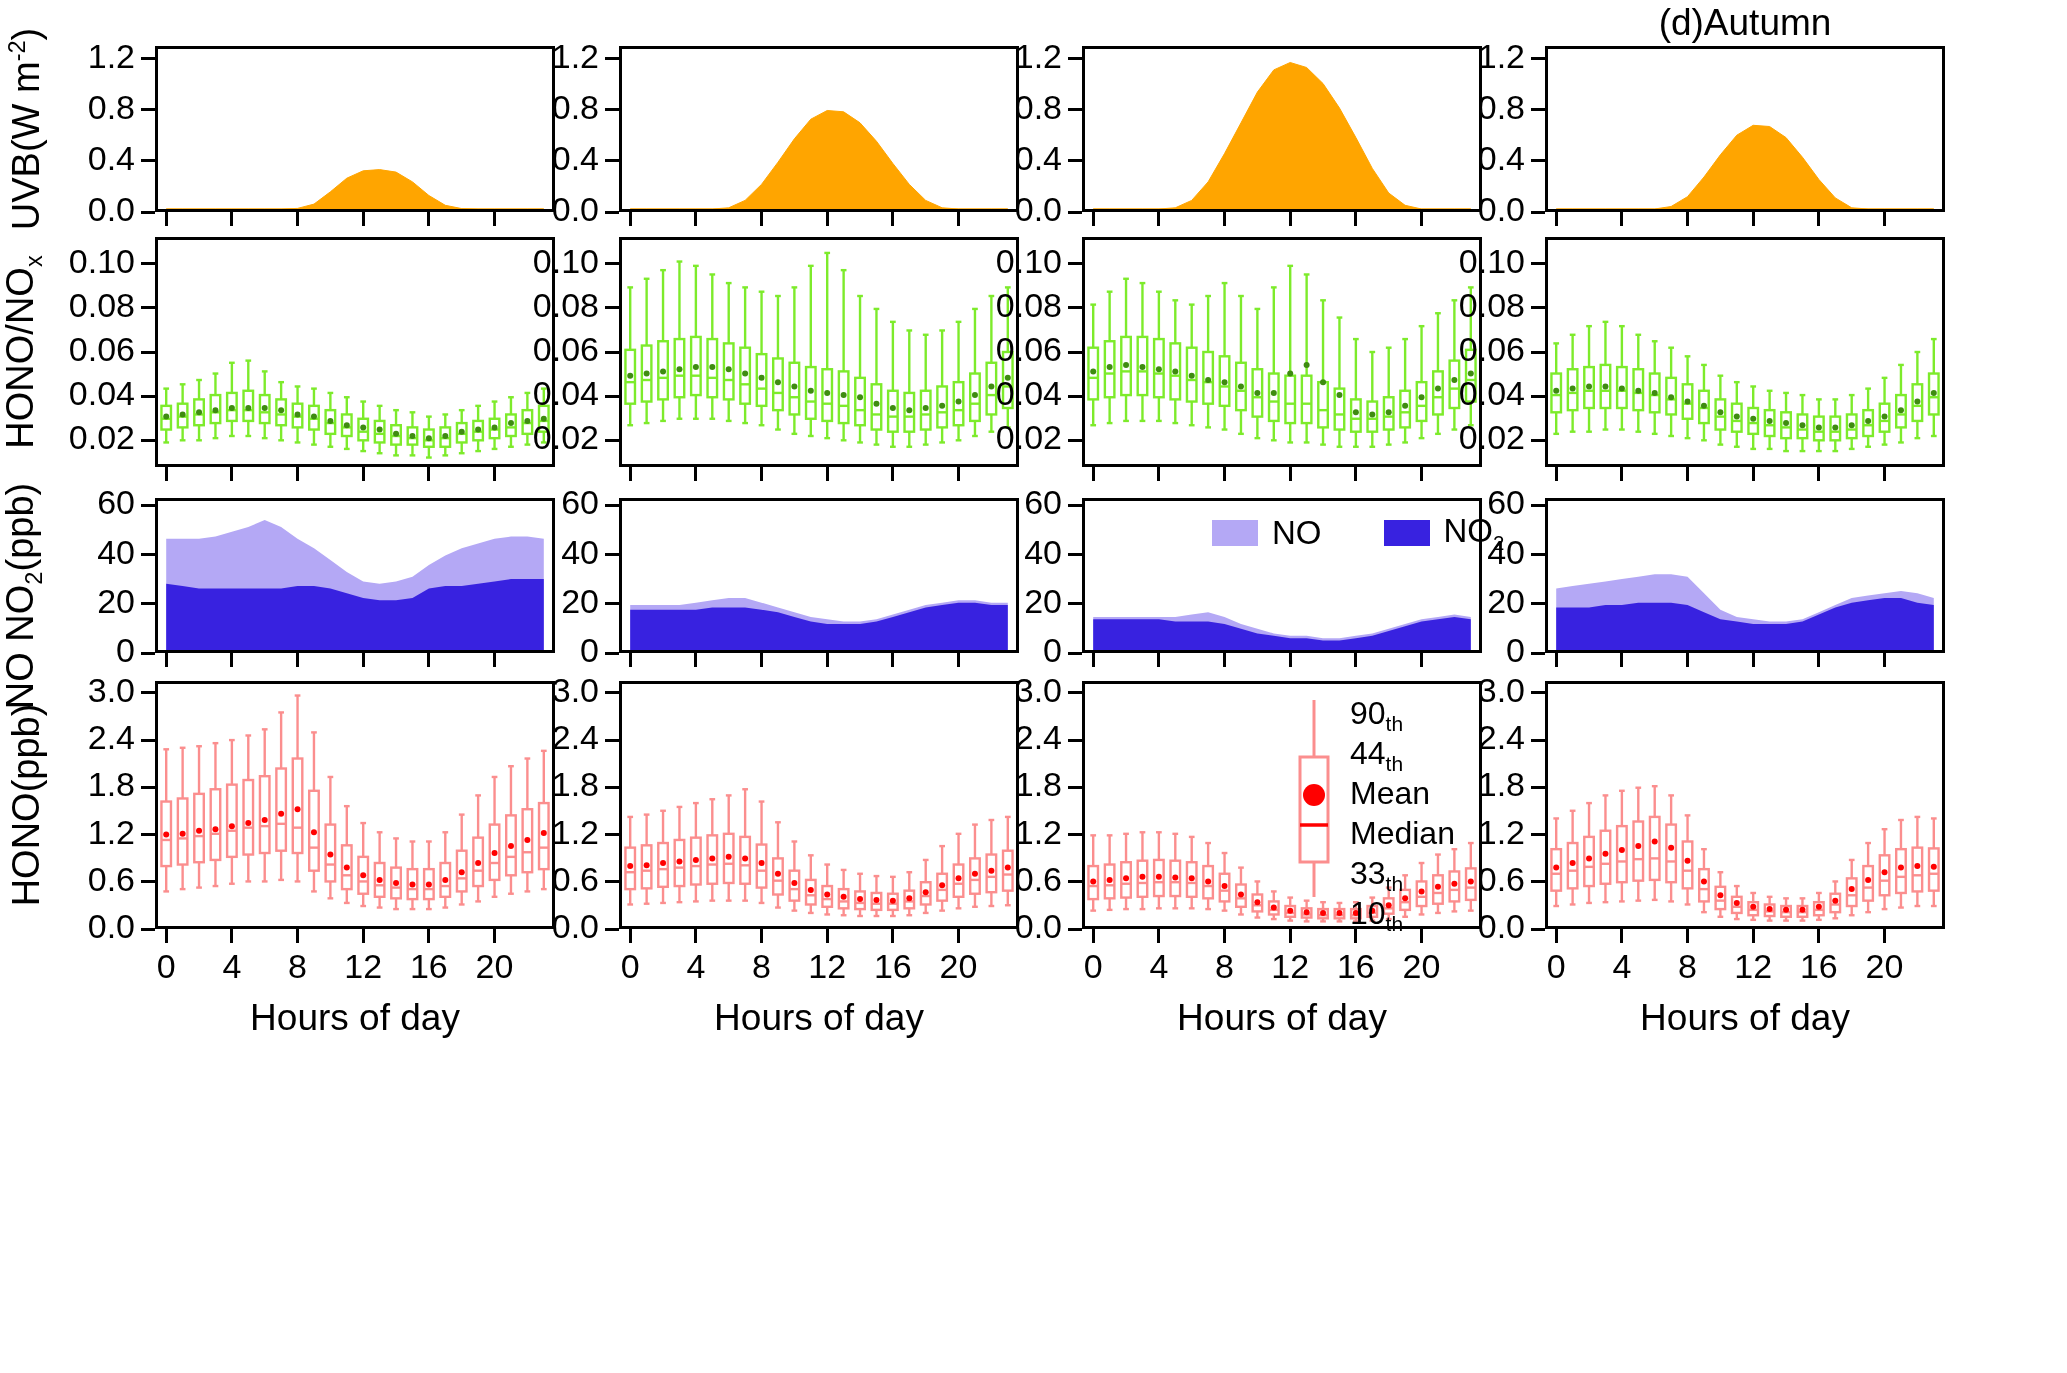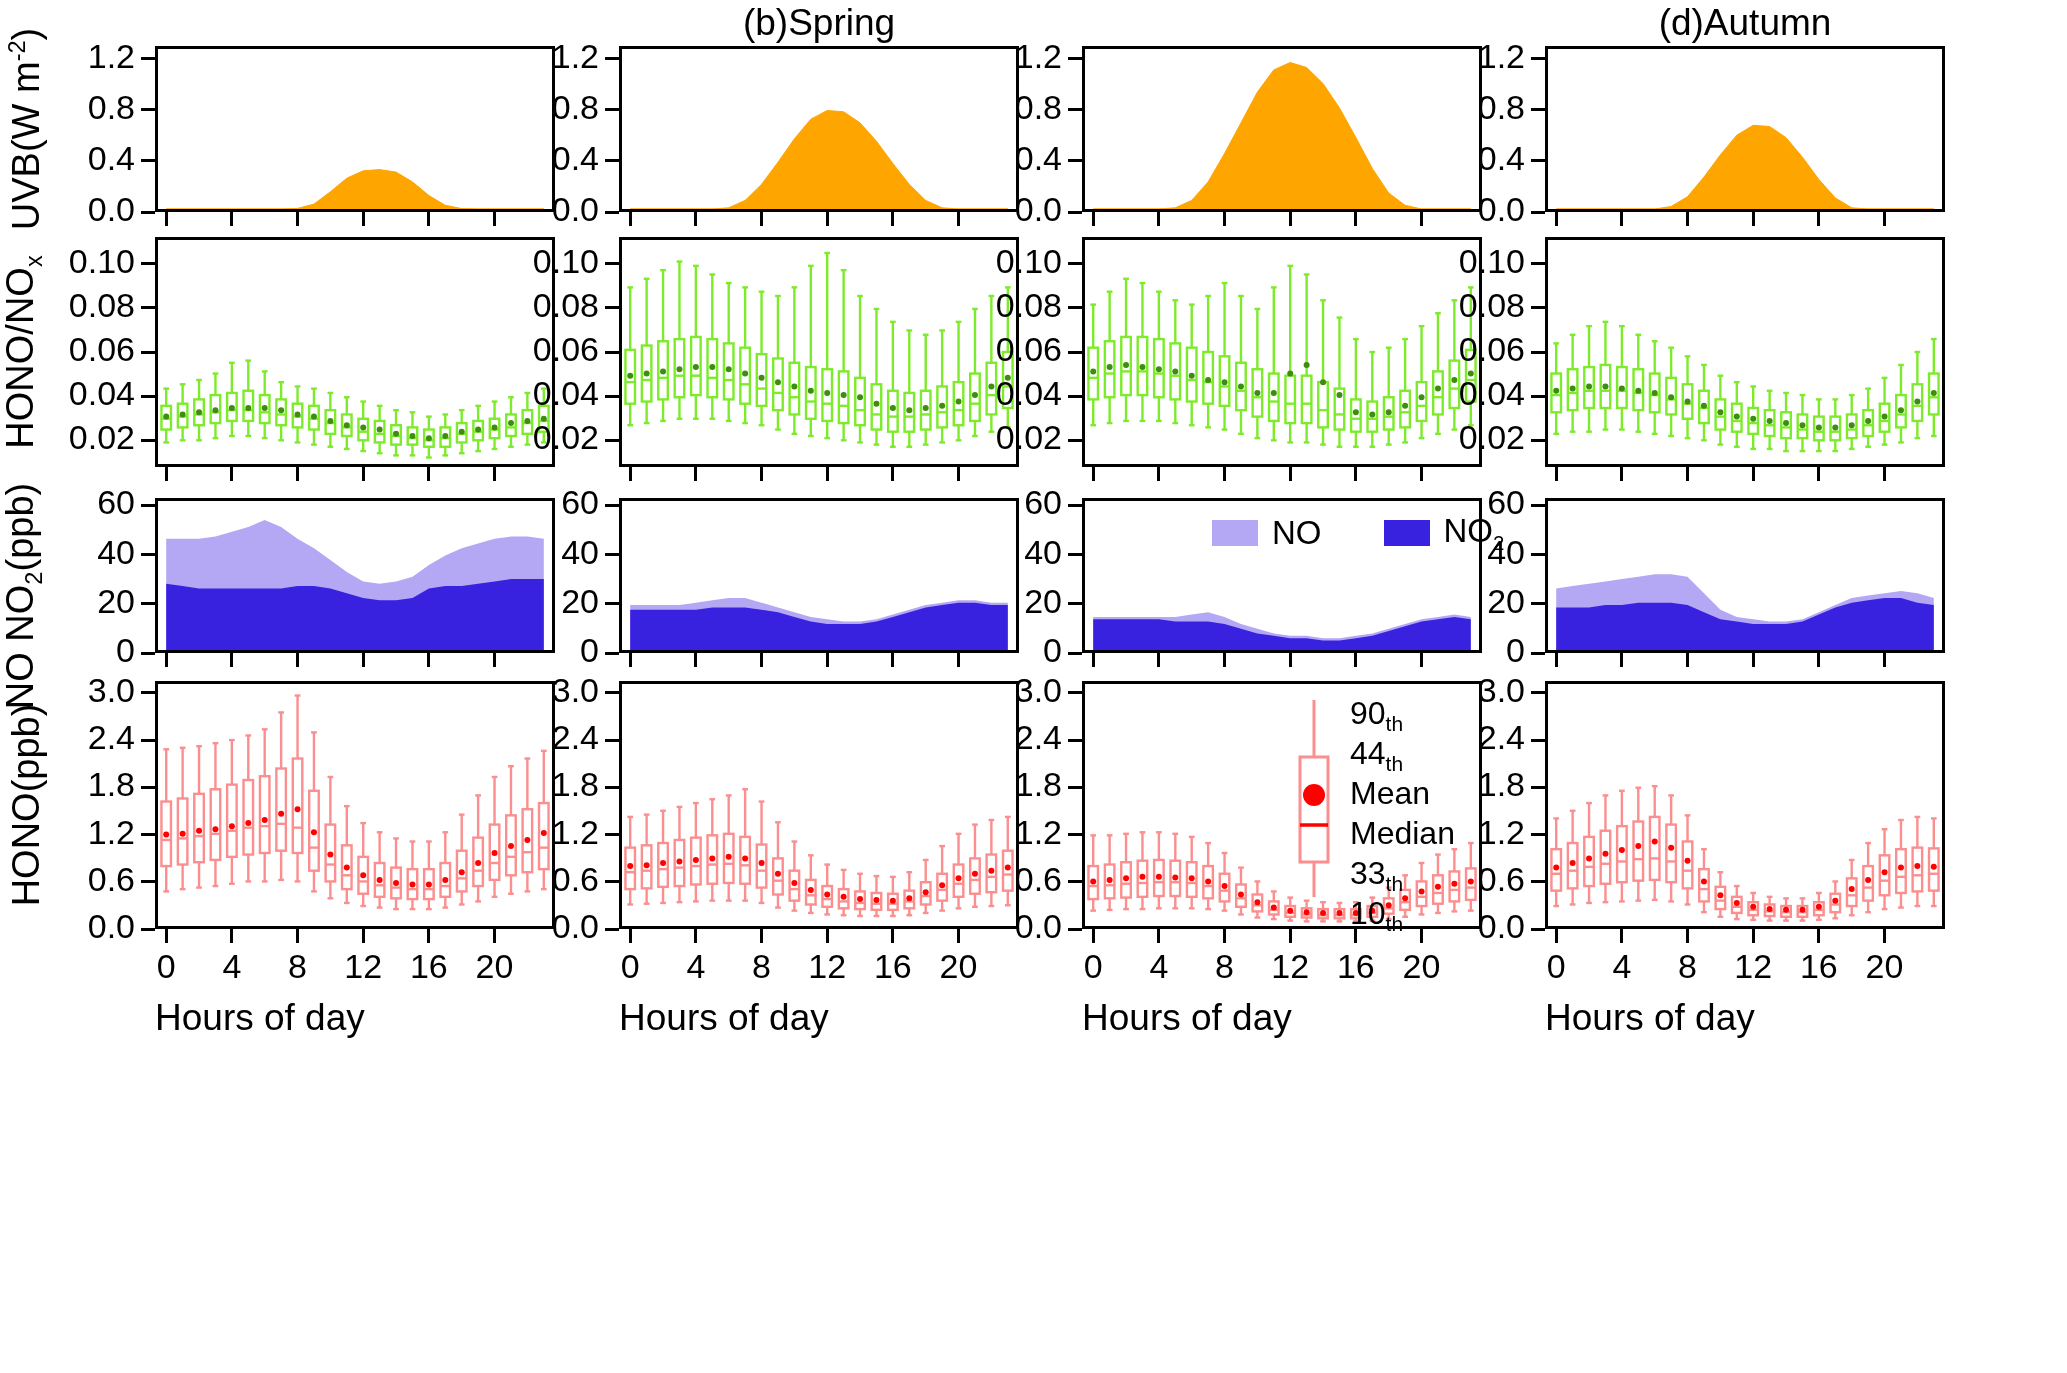--- a/index.html
+++ b/index.html
@@ -83,7 +83,6 @@
 <body>
 
 <div id="figure">
-    <div class="col-title" style="left: 619px; width: 400px; top: 2px;">(b)Spring</div>
     <div class="col-title" style="left: 1545px; width: 400px; top: 2px;">(d)Autumn</div>
     <div class="row-ylabel" style="left: 48px; top: 129px; transform: rotate(-90deg) translate(-50%, -100%);">UVB(W m<sup>-2</sup>)</div>
     <div class="row-ylabel" style="left: 48px; top: 352px; transform: rotate(-90deg) translate(-50%, -100%);">HONO/NO<sub>x</sub></div>

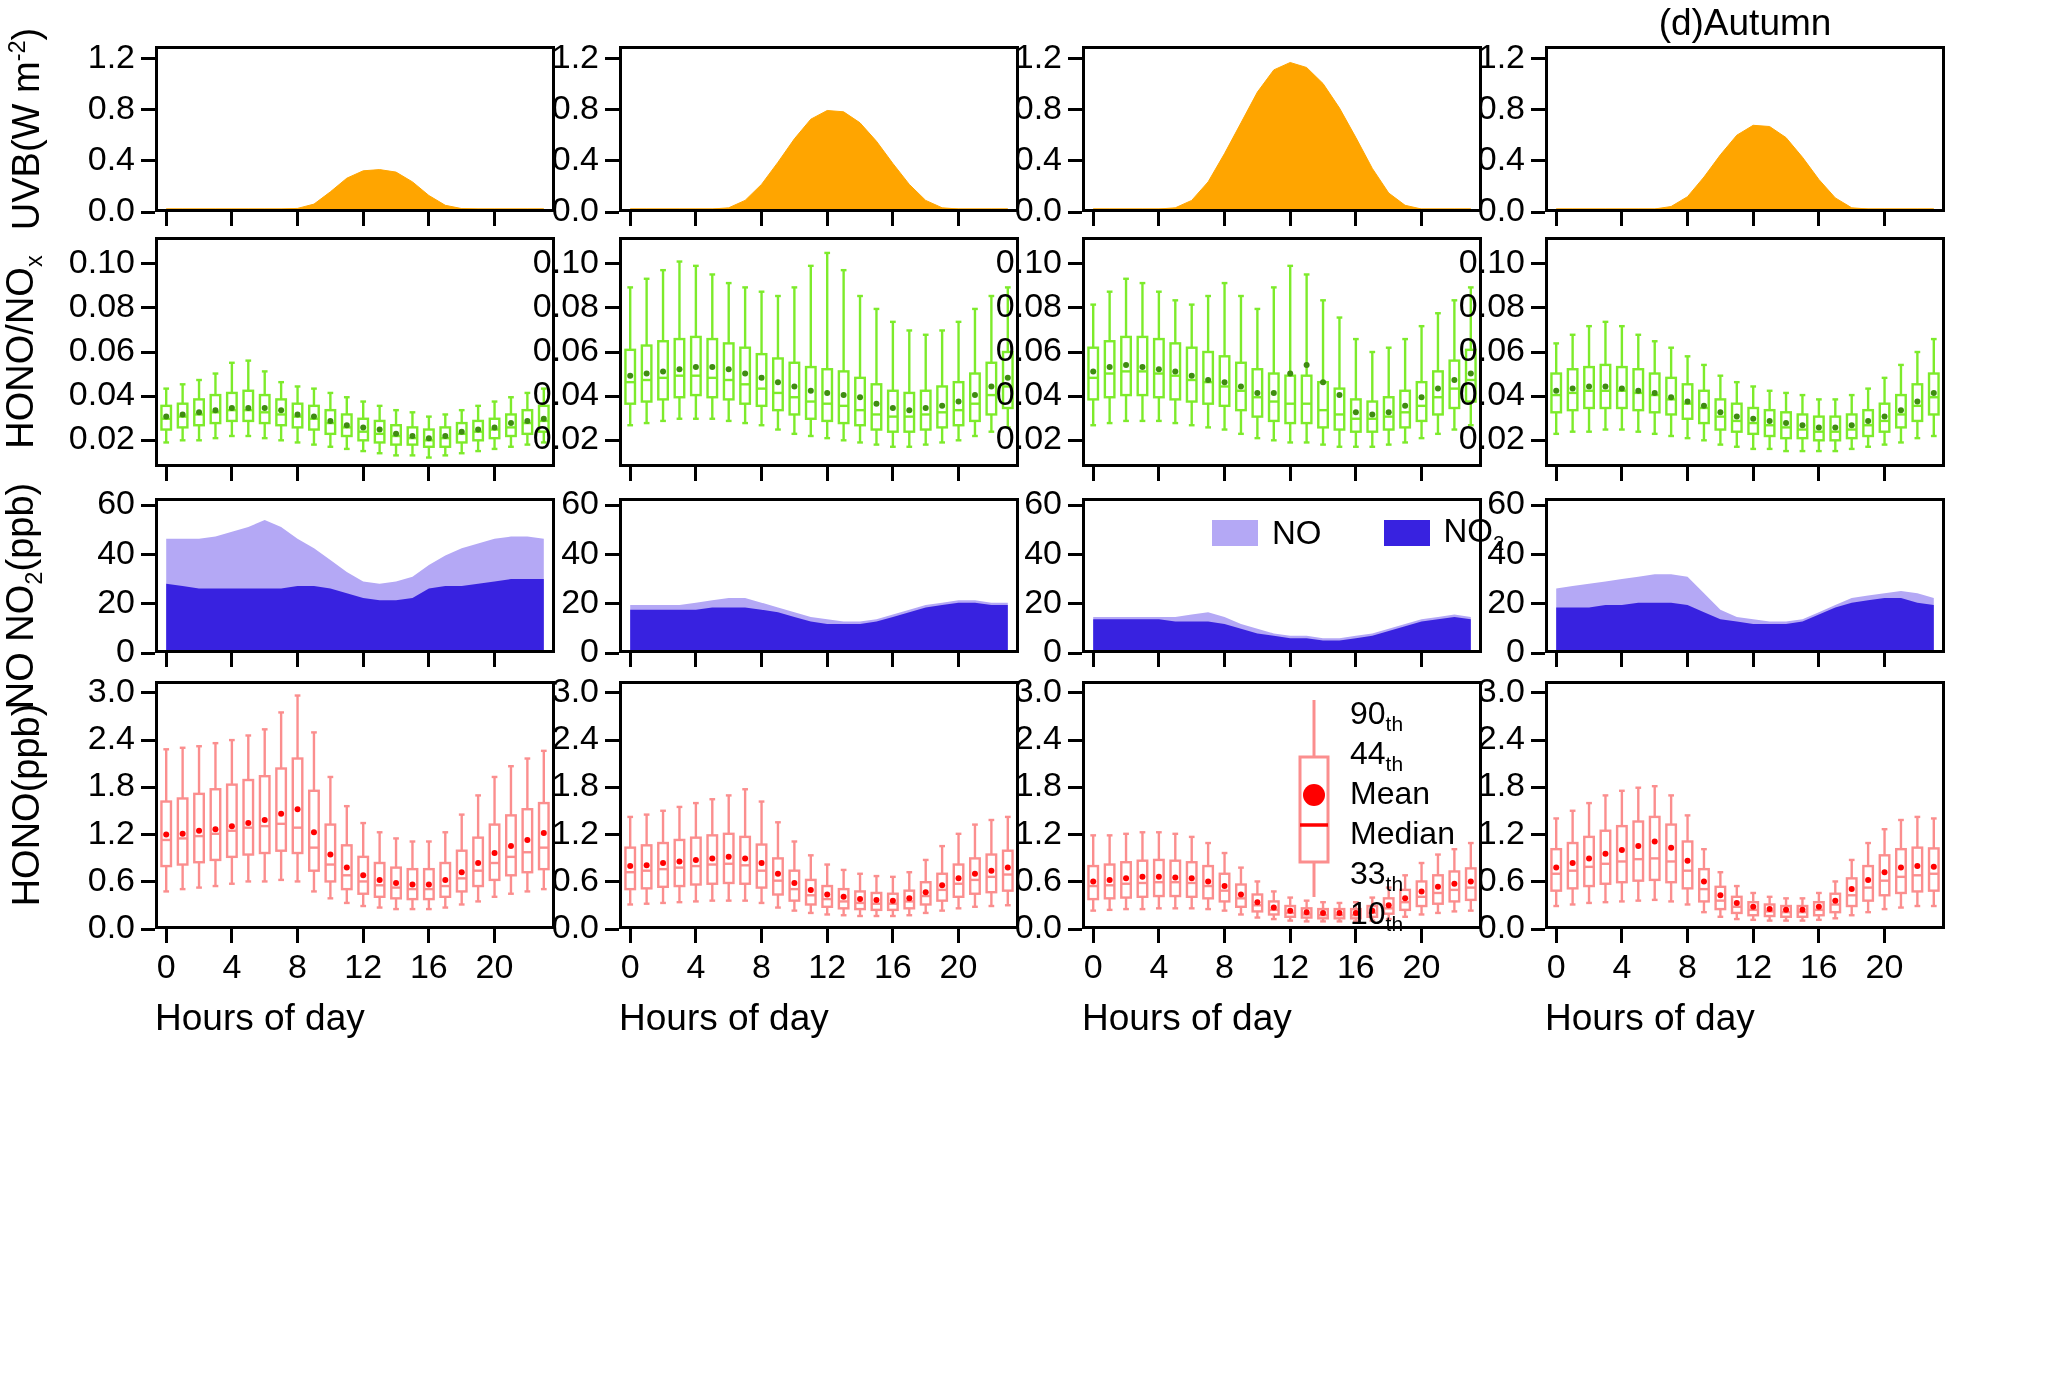--- a/index.html
+++ b/index.html
@@ -32,7 +32,7 @@
 
   .xaxis-title {
     position: absolute;
-    text-align: left;
+    text-align: center;
     font-size: 37px;
     color: #000;
     white-space: nowrap;

